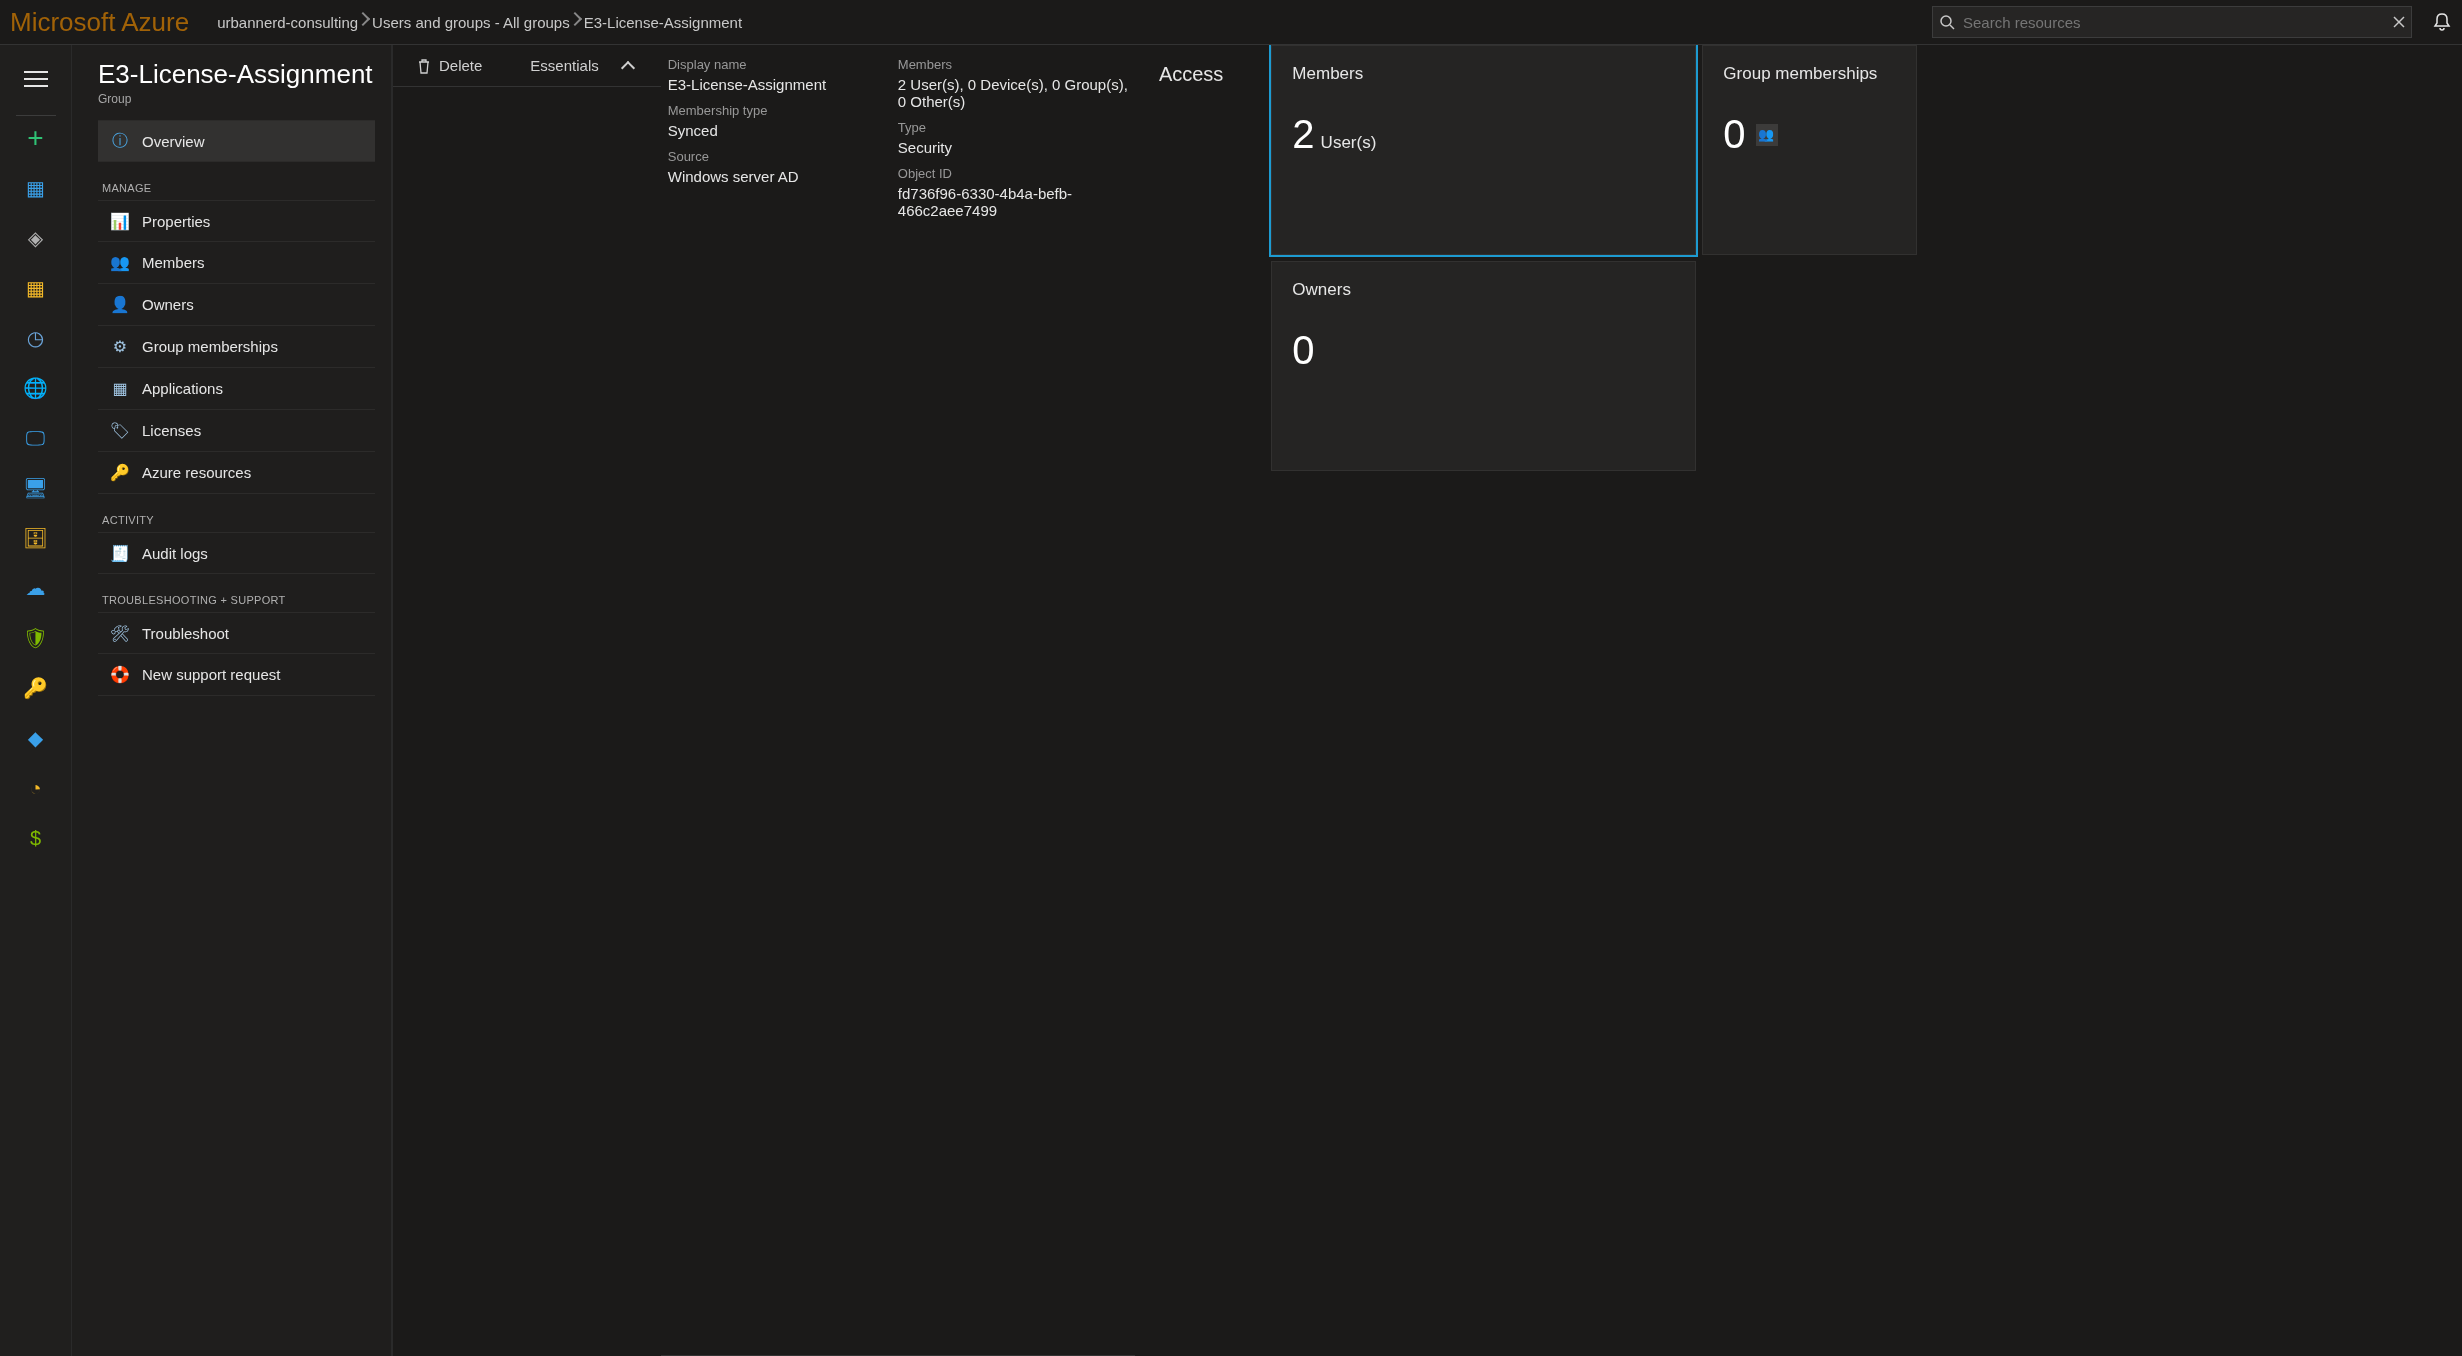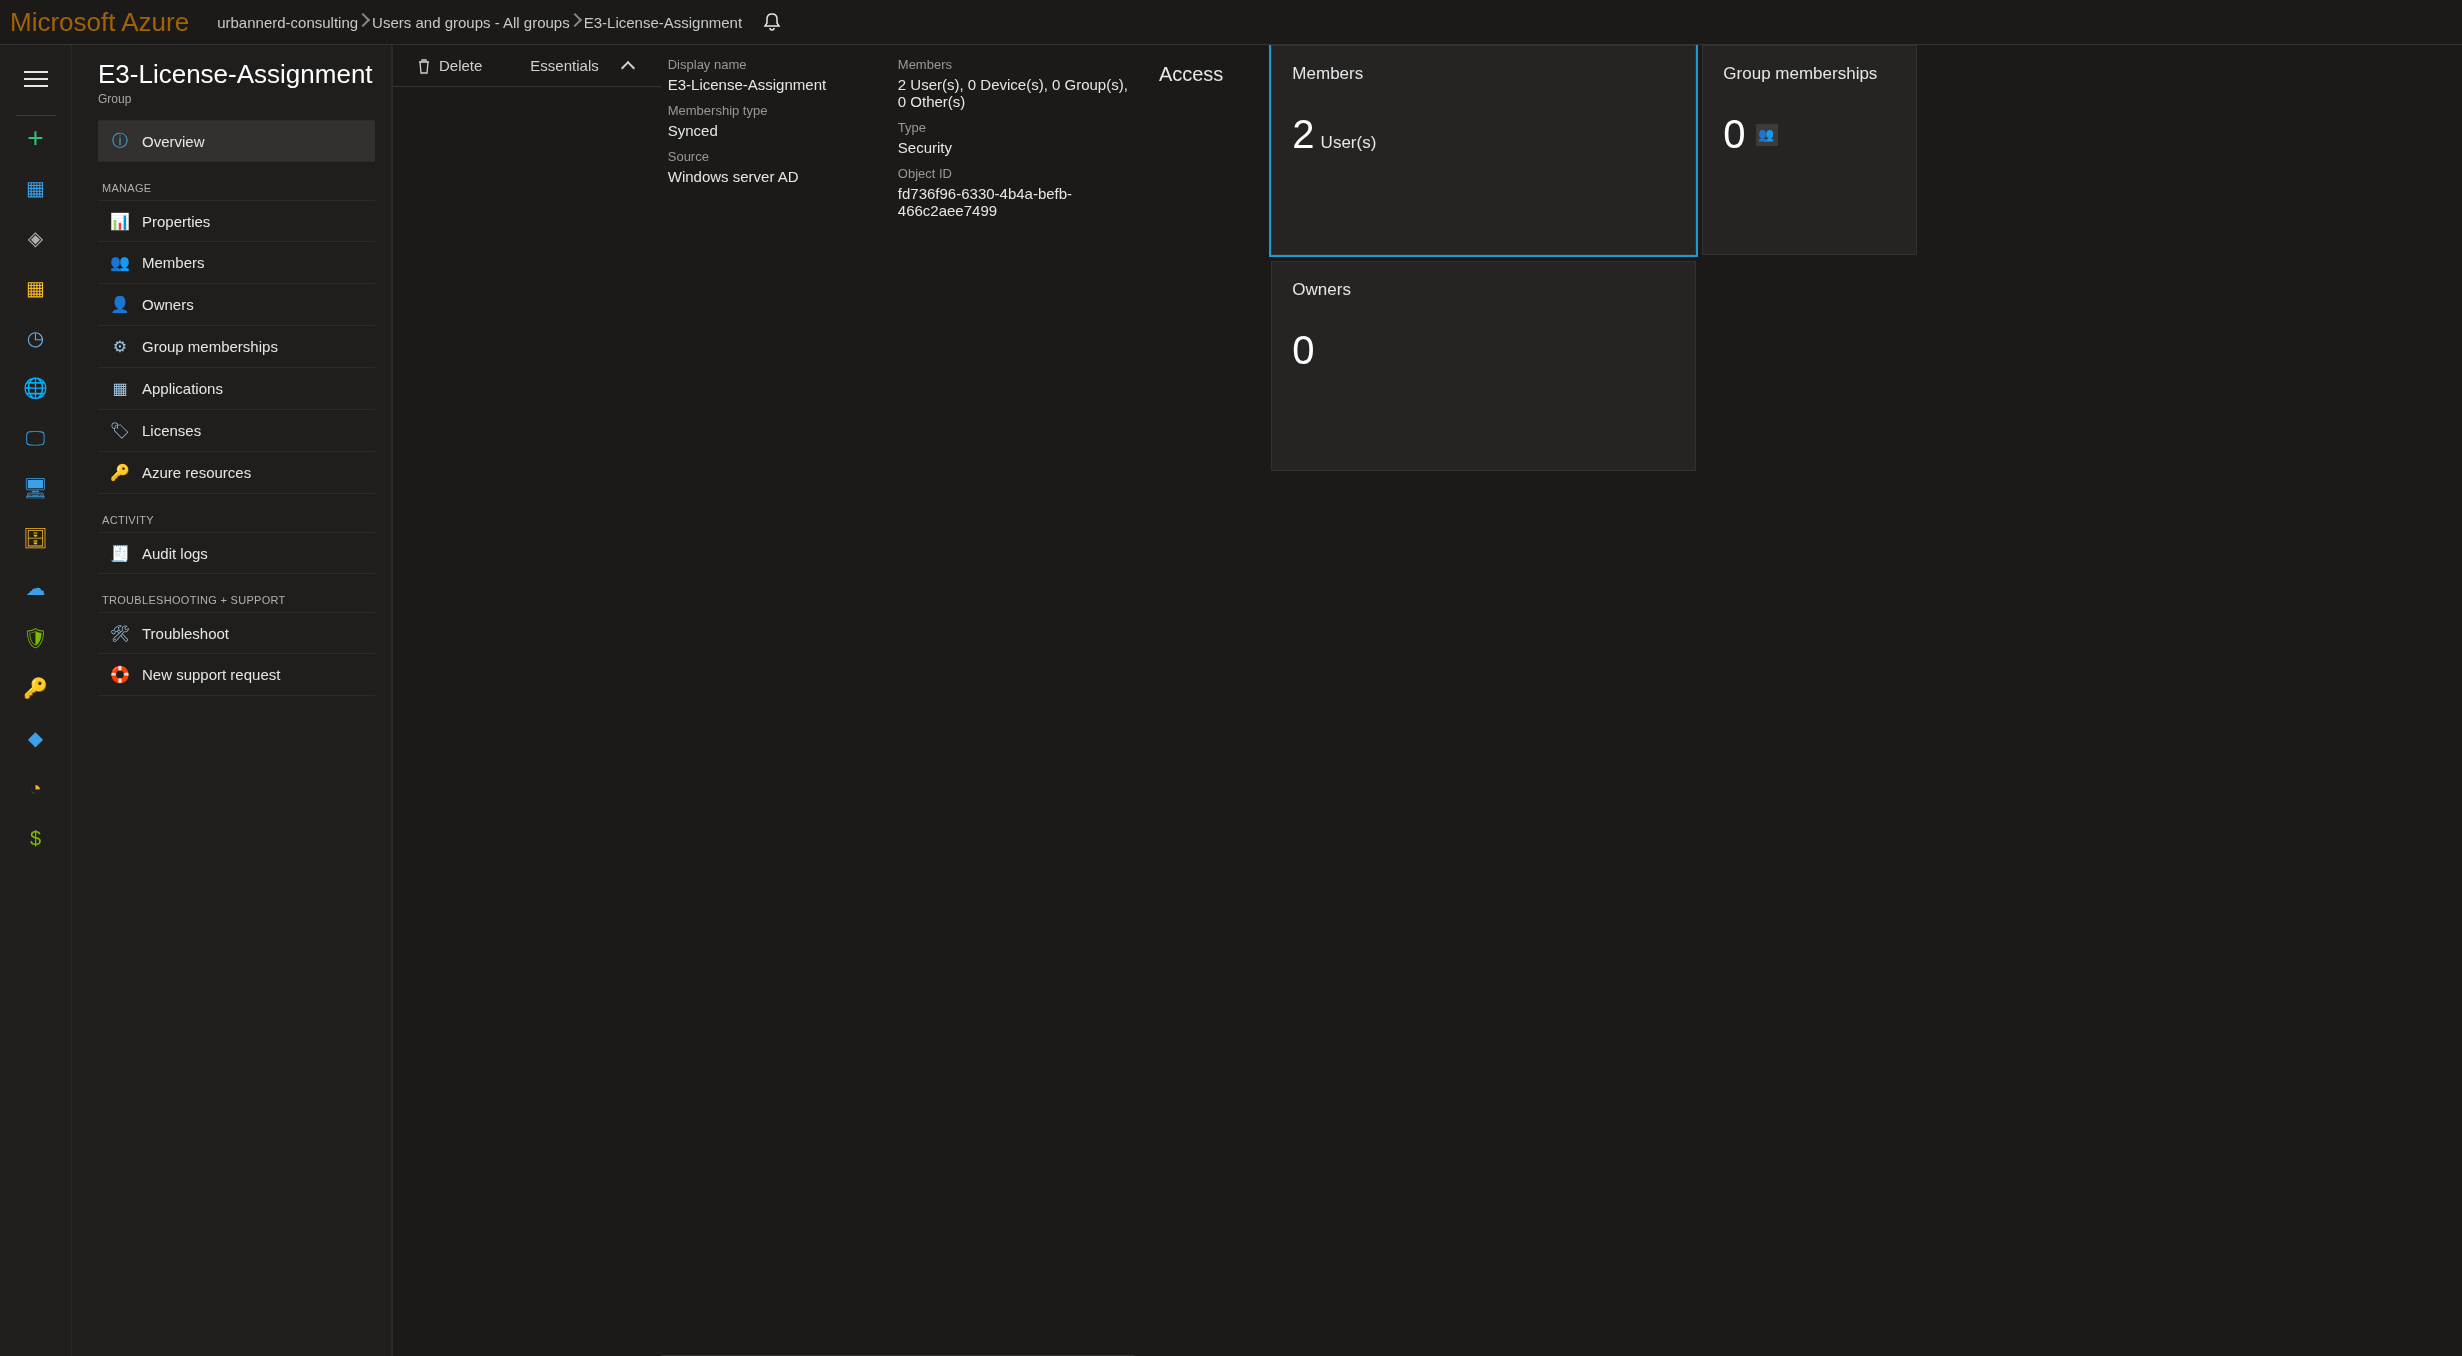--- a/index.html
+++ b/index.html
@@ -28,7 +28,7 @@
     white-space: nowrap;
     margin-right: 18px;
   }
-  .breadcrumb { display: flex; align-items: center; flex: 0 0 auto; }
+  .breadcrumb { display: flex; align-items: flex-start; flex: 0 0 auto; }
   .breadcrumb .bc-link { color: #c8c8c8; font-size: 15px; cursor: pointer; }
   .breadcrumb .chev { color: #888; }
   .search-wrap {

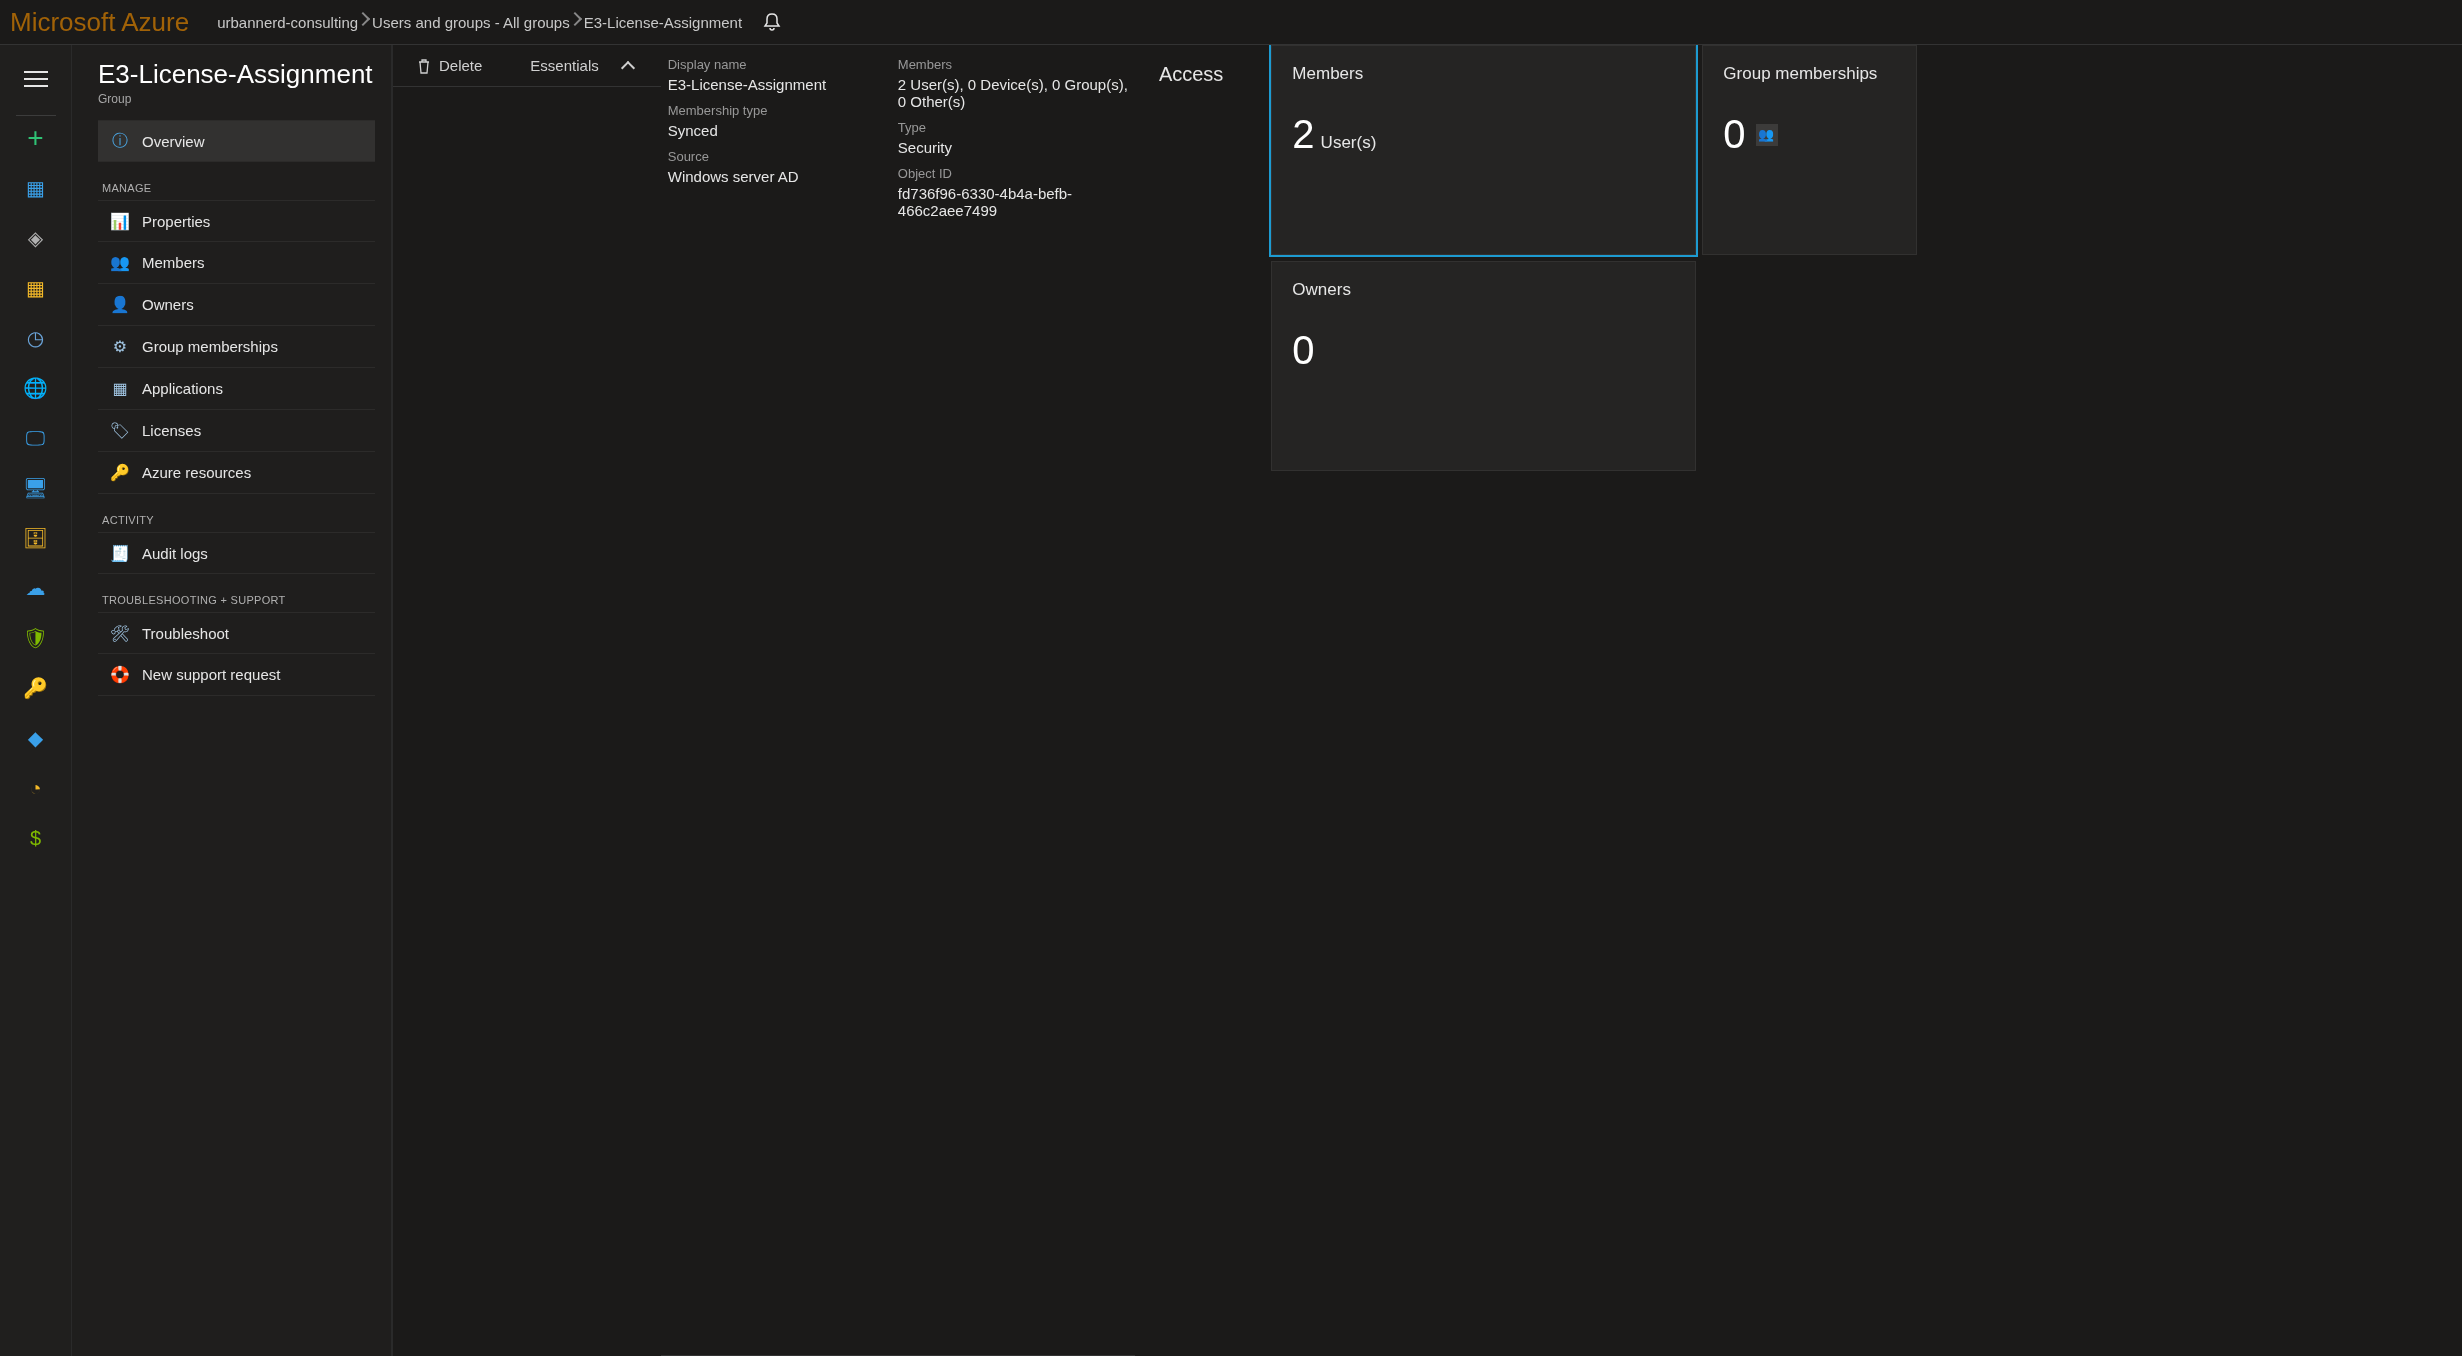--- a/index.html
+++ b/index.html
@@ -177,6 +177,21 @@
     <span class="bc-link">E3-License-Assignment</span>
   </div>
 
+  <div class="search-wrap">
+    <span class="search-icon">
+      <svg width="16" height="16" viewBox="0 0 16 16" fill="none">
+          <circle cx="7" cy="7" r="5" stroke="#c8c8c8" stroke-width="1.5"></circle>
+          <line x1="11" y1="11" x2="15" y2="15" stroke="#c8c8c8" stroke-width="1.5"></line>
+        </svg>
+    </span>
+    <input placeholder="Search resources" style="">
+    <span class="clear-icon">
+      <svg width="12" height="12" viewBox="0 0 12 12">
+          <line x1="1" y1="1" x2="11" y2="11" stroke="#c8c8c8" stroke-width="1.5"></line>
+          <line x1="11" y1="1" x2="1" y2="11" stroke="#c8c8c8" stroke-width="1.5"></line>
+        </svg>
+    </span>
+  </div>
 
   <div class="bell">
     <svg width="20" height="20" viewBox="0 0 20 20" fill="none" stroke="#e6e6e6" stroke-width="1.5">

